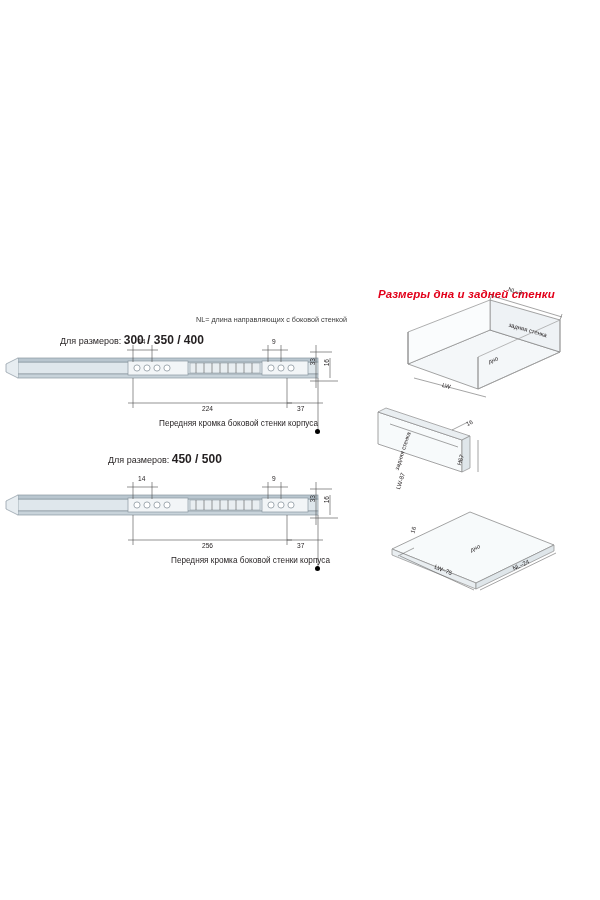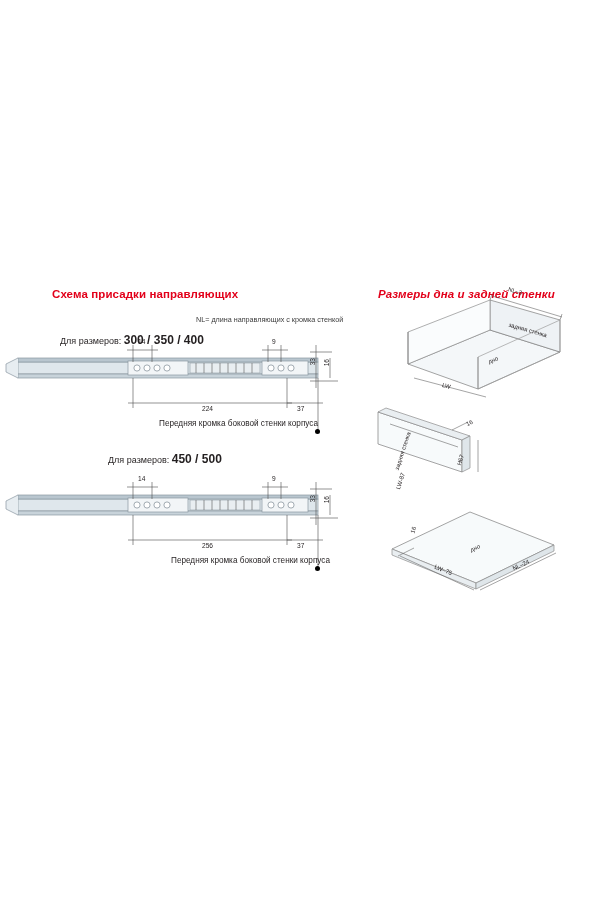--- a/index.html
+++ b/index.html
@@ -50,7 +50,6 @@
 
 <div class="stage">
 
-  <div class="hdr hdr-left">Схема присадки направляющих</div>
   <div class="hdr hdr-right">Размеры дна и задней стенки</div>
 
   <div class="nl-note">

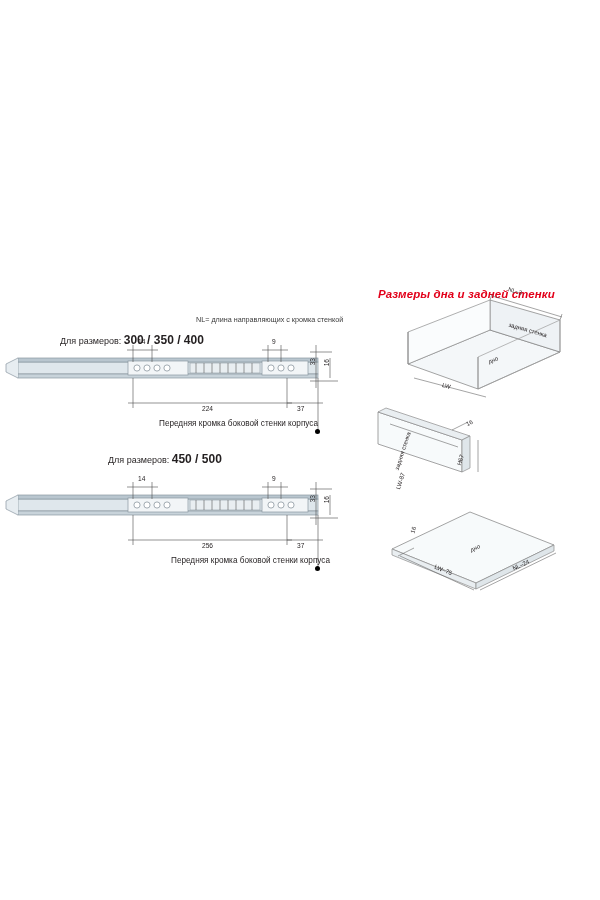--- a/index.html
+++ b/index.html
@@ -53,7 +53,7 @@
   <div class="hdr hdr-right">Размеры дна и задней стенки</div>
 
   <div class="nl-note">
-    <span>NL= длина направляющих с кромка стенкой</span>
+    <span>NL= длина направляющих с боковой стенкой</span>
   </div>
 
   <div class="size-label sl1">

